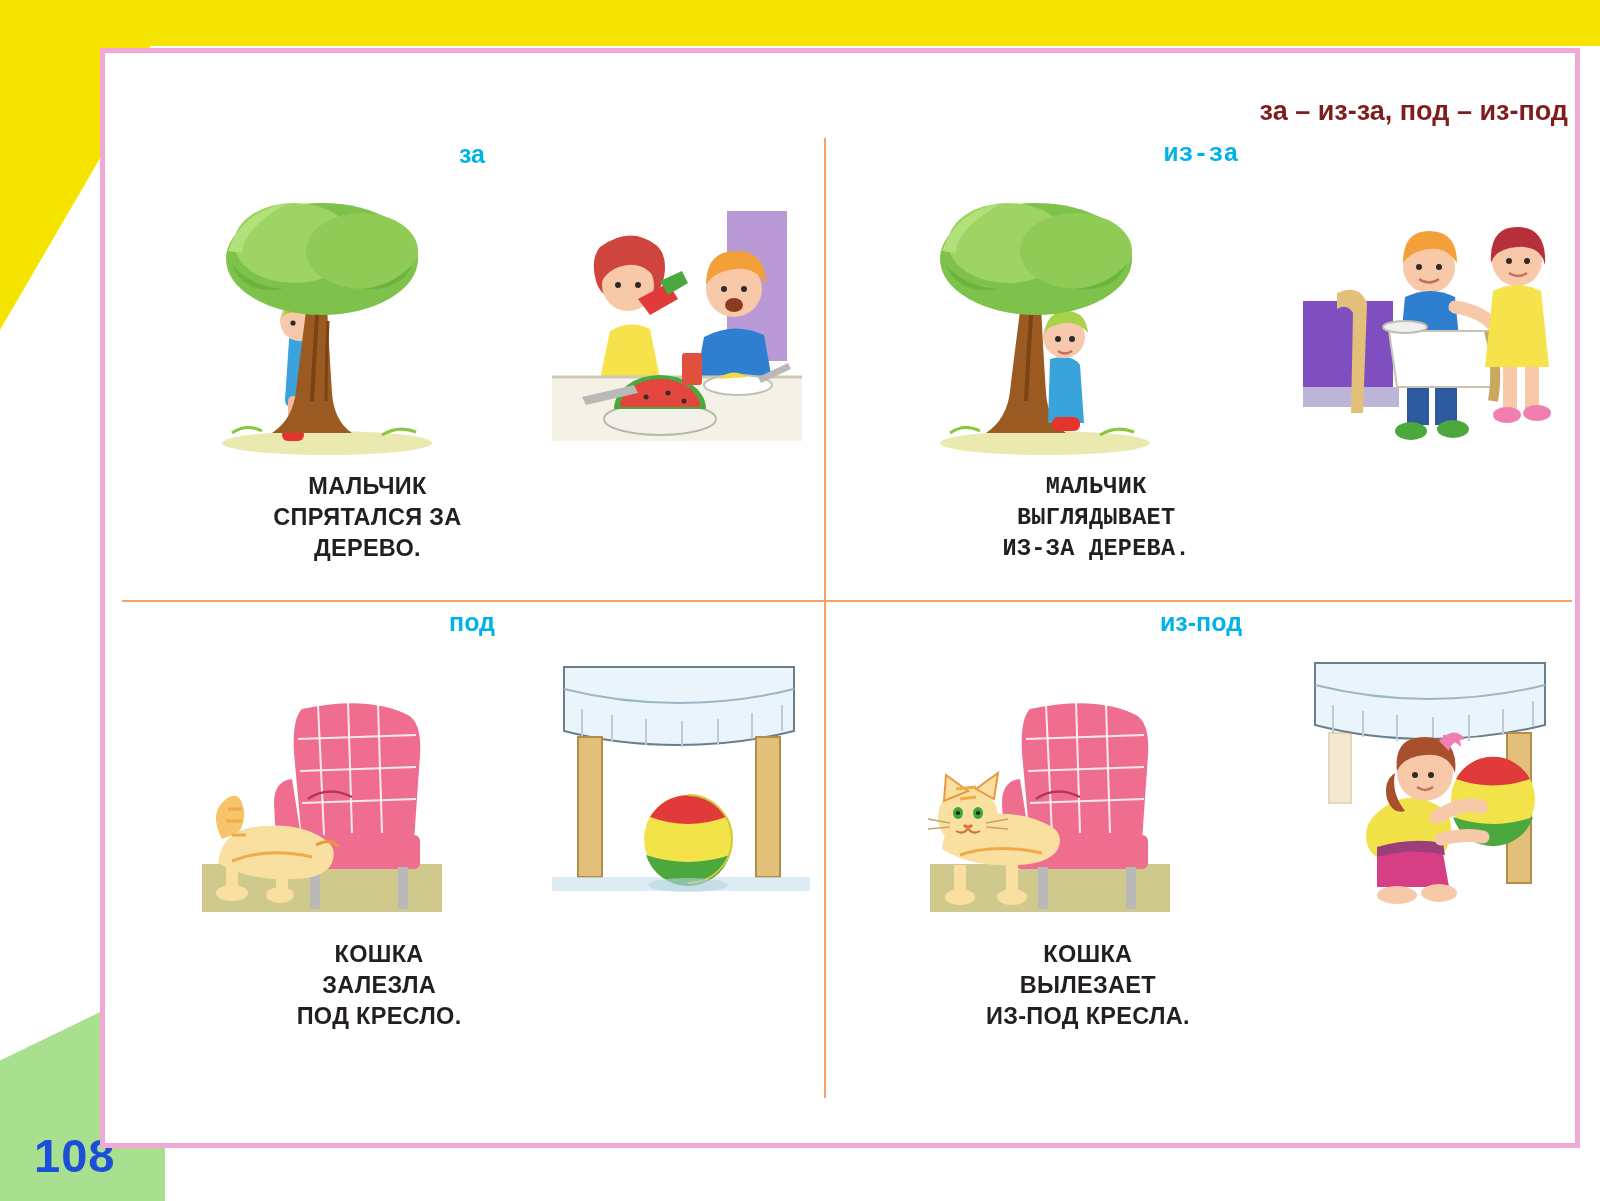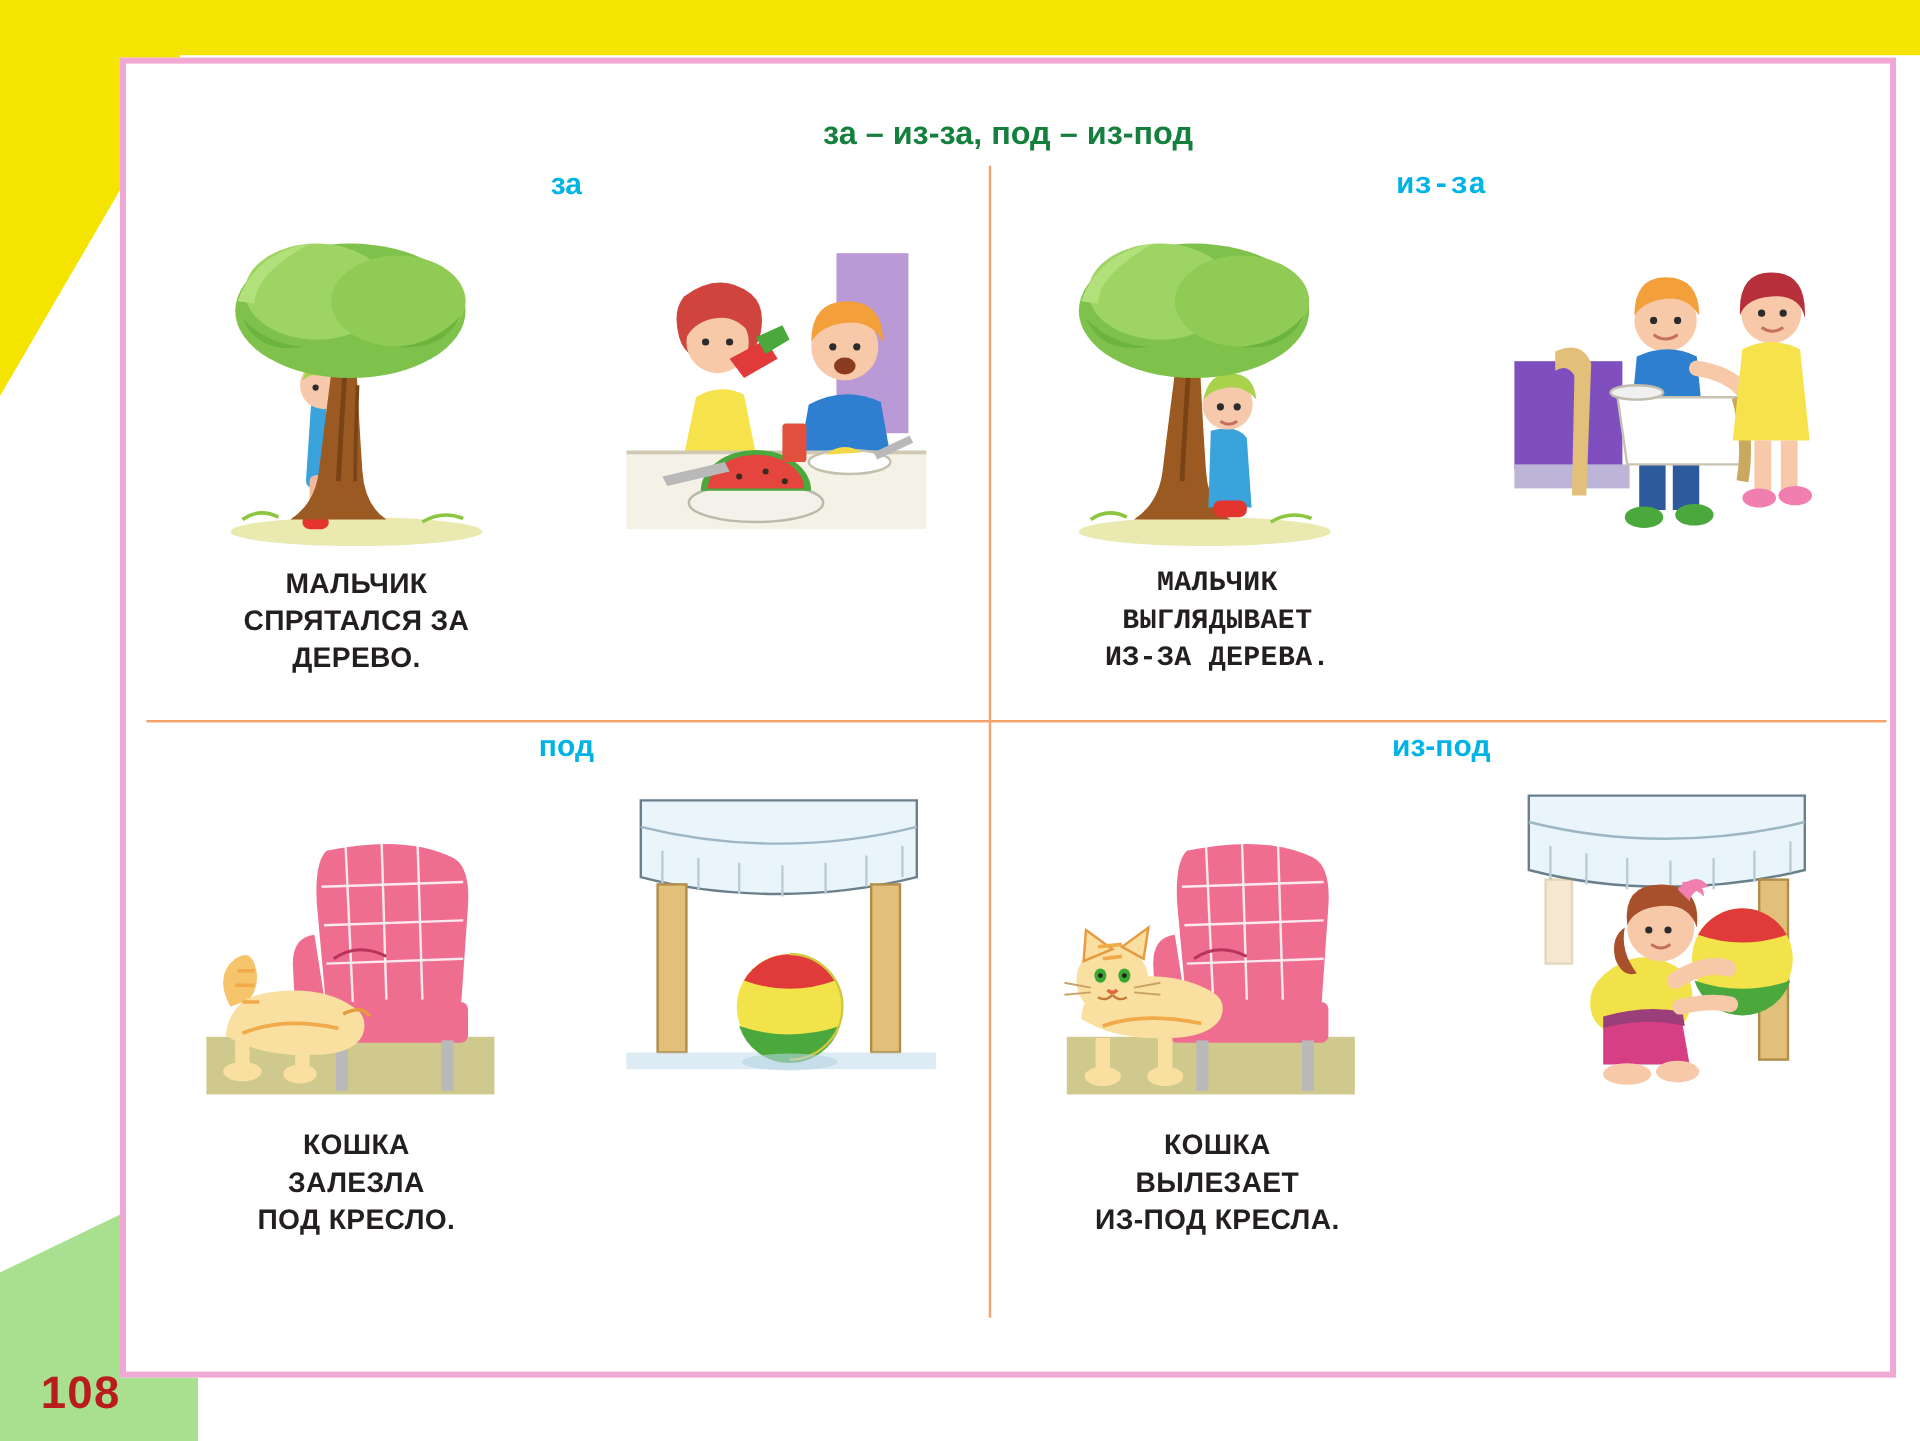--- a/index.html
+++ b/index.html
@@ -71,10 +71,10 @@
     top: 36px;
     left: 0;
     width: 100%;
-    text-align: center;
+    text-align: right;
     font-size: 27px;
     font-weight: bold;
-    color: #15803d;
+    color: #7f1d1d;
   }
   
   .v-divider {

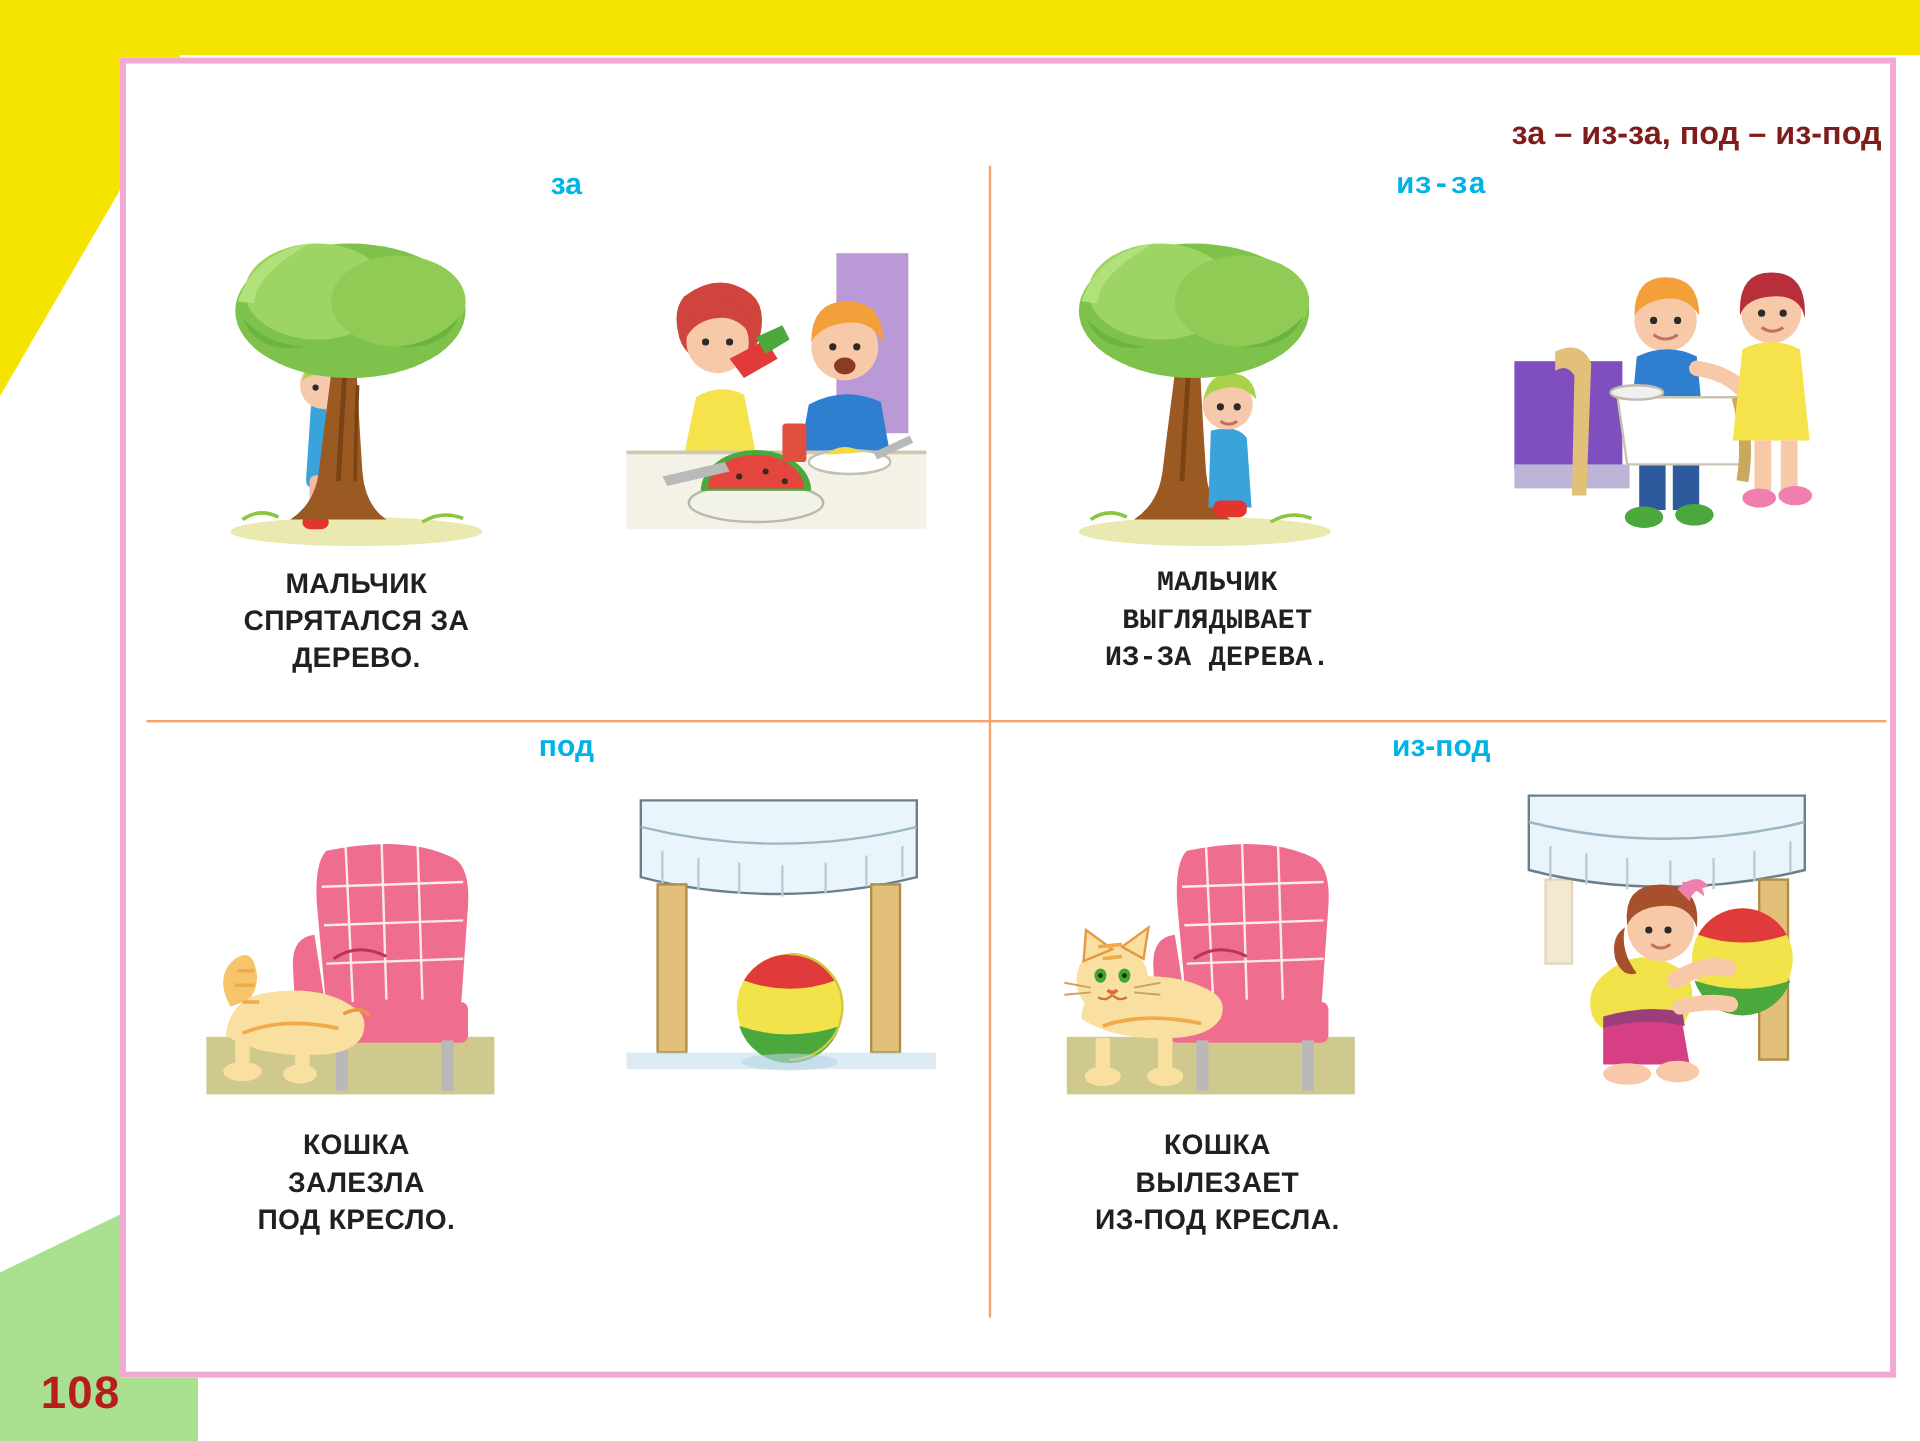--- a/index.html
+++ b/index.html
@@ -119,7 +119,7 @@
     width: 47%;
     display: flex;
     flex-direction: column;
-    align-items: center;
+    align-items: flex-end;
   }
   .art {
     width: 270px;

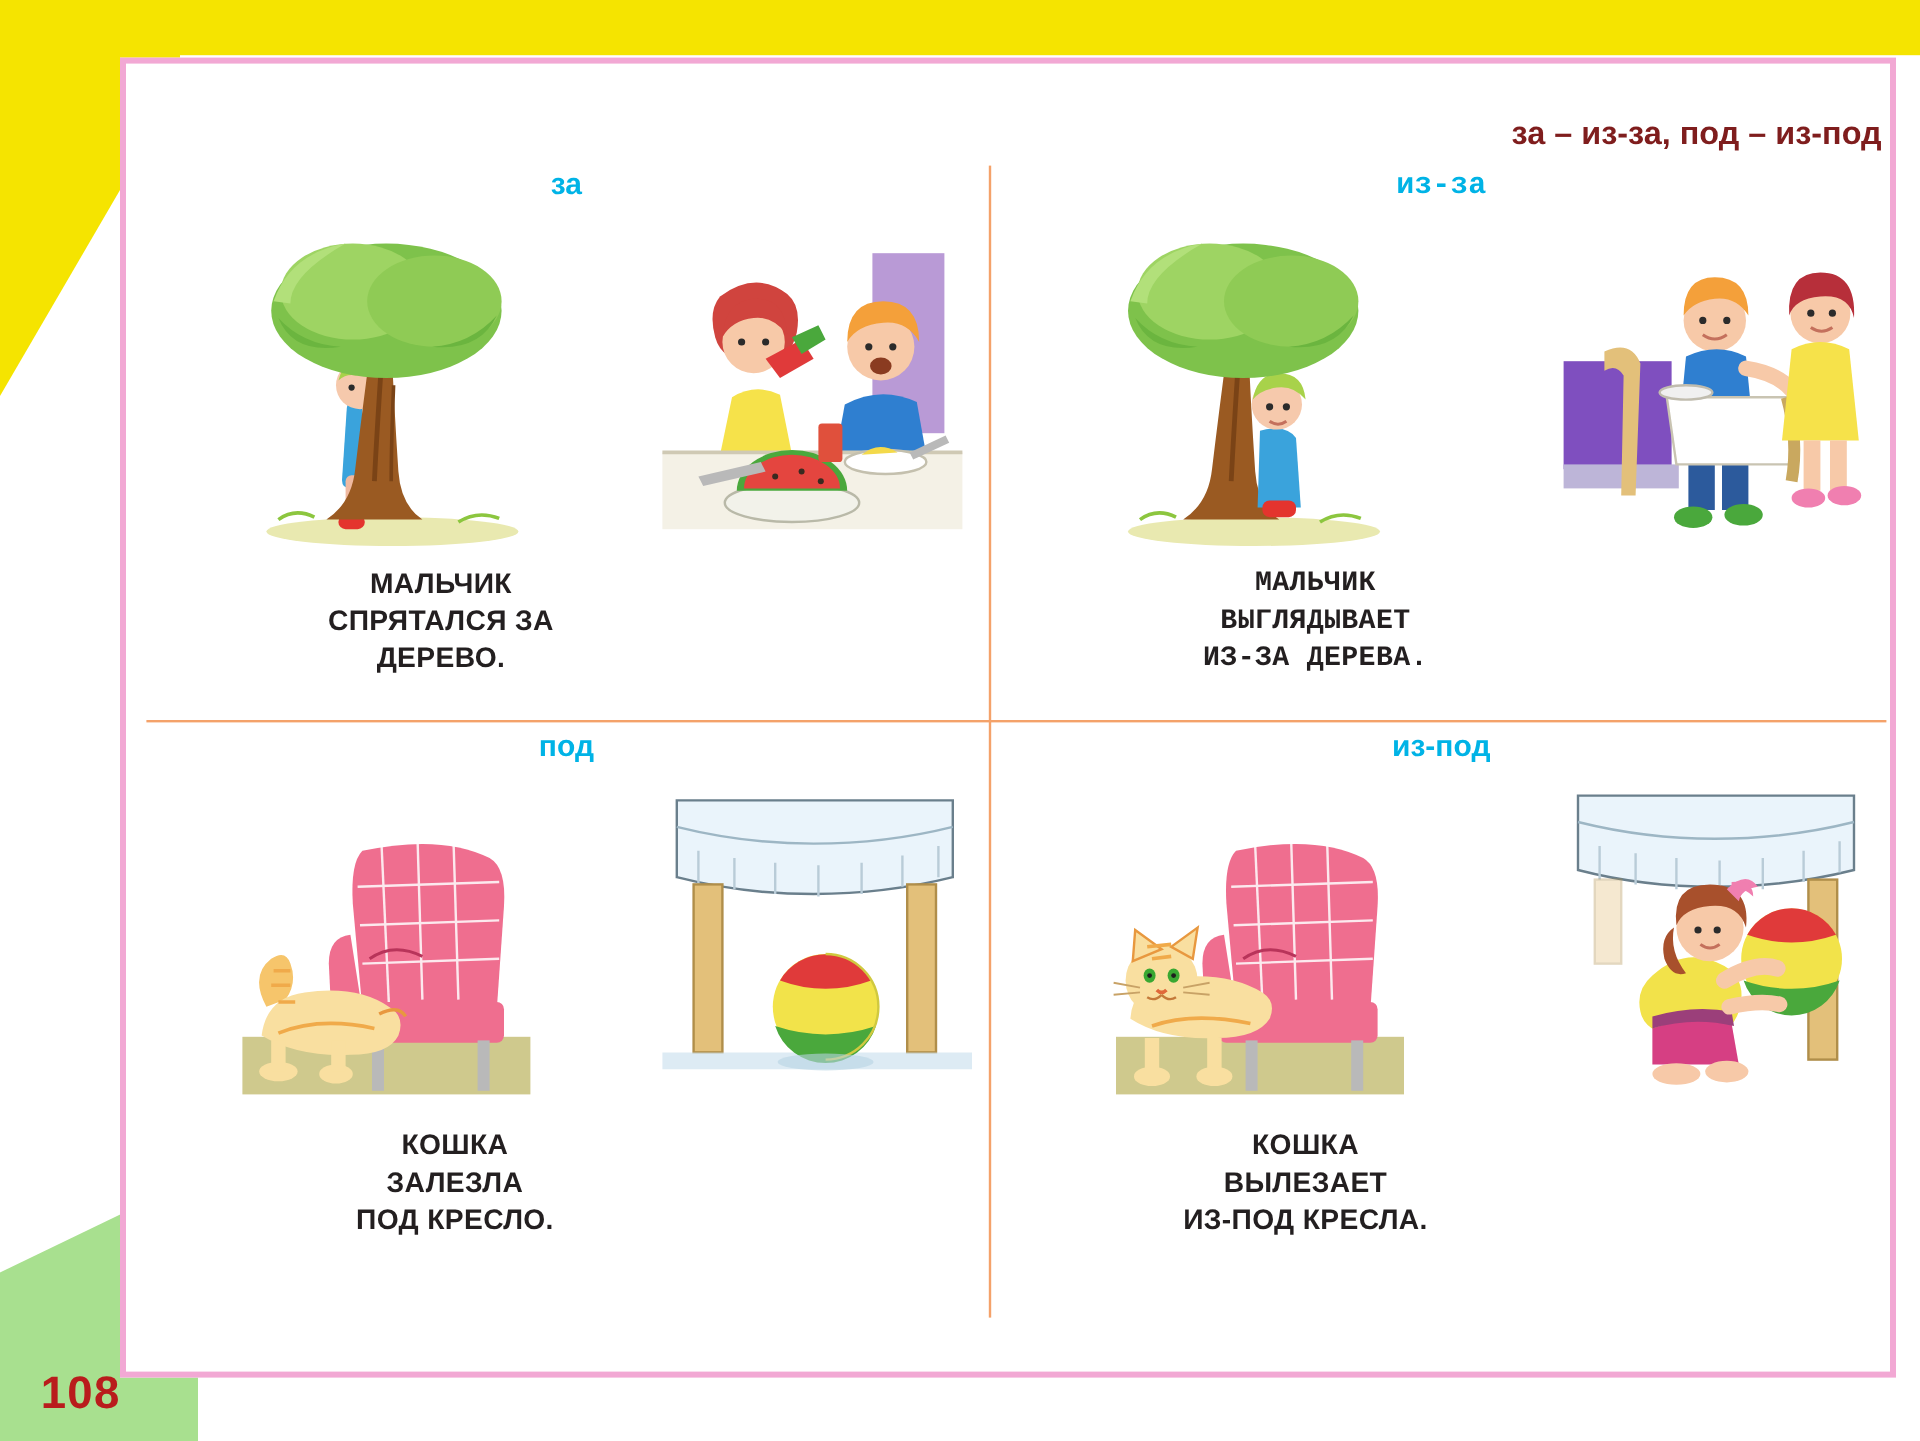--- a/index.html
+++ b/index.html
@@ -45,9 +45,9 @@
     position: absolute;
     left: 34px;
     bottom: 18px;
-    font-size: 38px;
+    font-size: 47px;
     font-weight: bold;
-    color: #b91c1c;
+    color: #1d4ed8;
     letter-spacing: 1px;
   }
   

